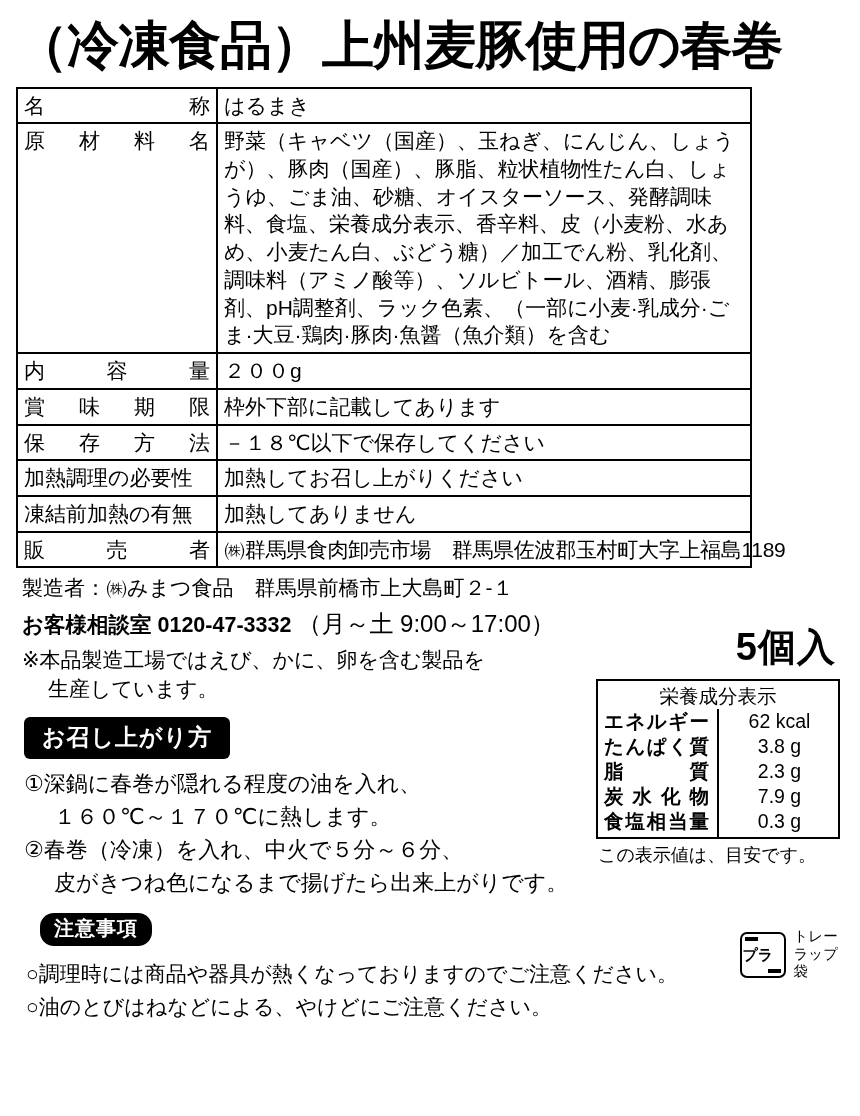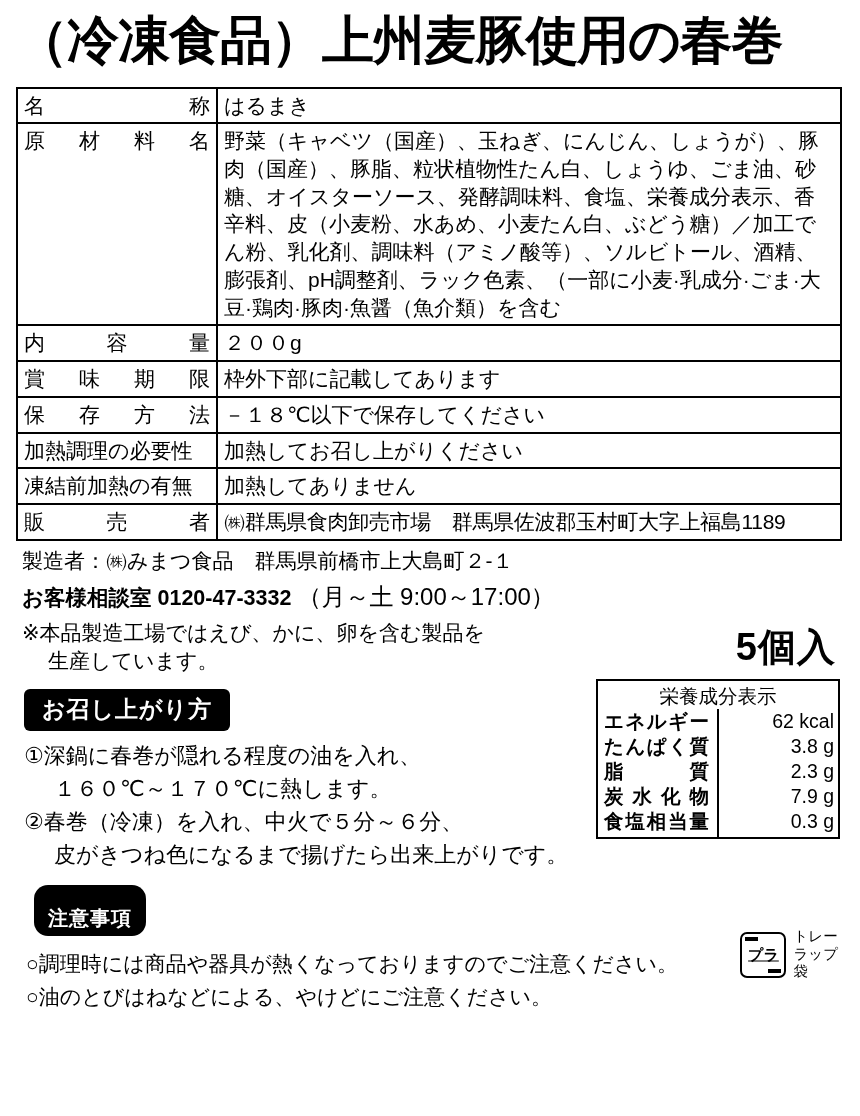--- a/index.html
+++ b/index.html
@@ -31,7 +31,6 @@
     letter-spacing: -1px;
     white-space: nowrap;
     margin: 4px 0 14px 0;
-    font-family: Liberation Mono, monospace;
   }
 
   

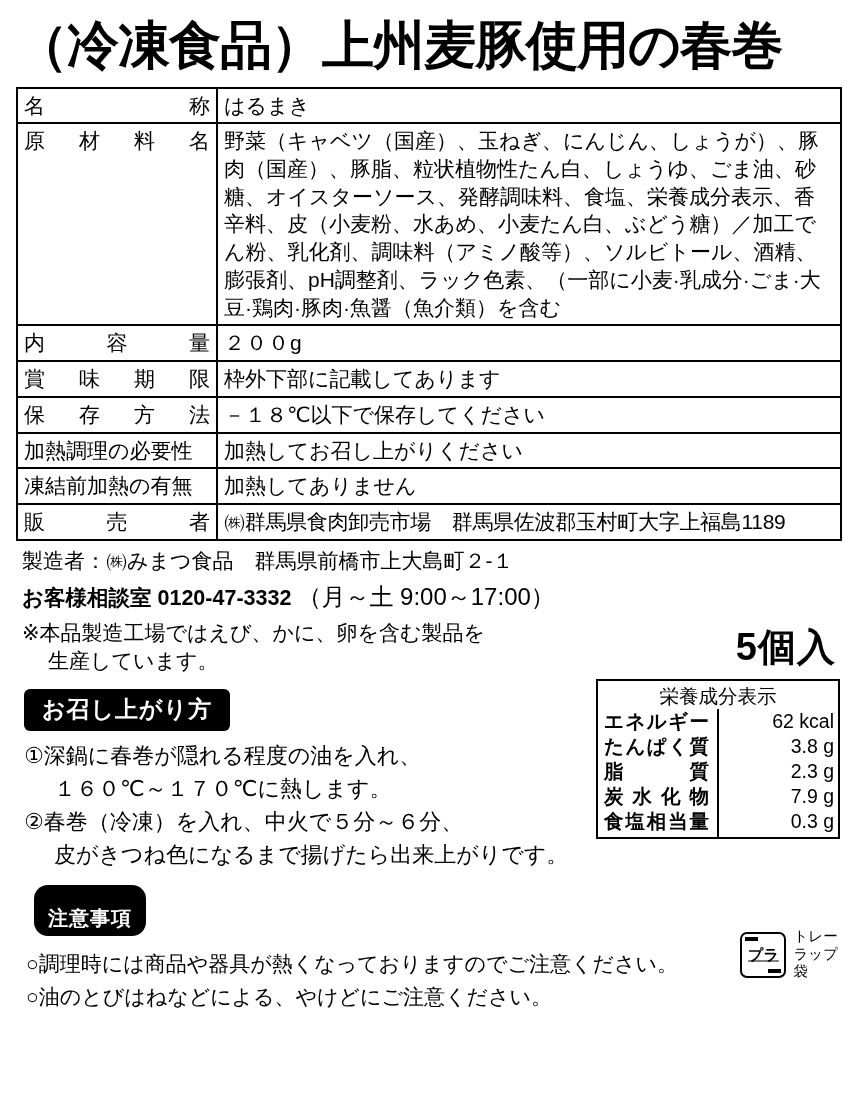--- a/index.html
+++ b/index.html
@@ -36,7 +36,7 @@
   
   table.label-table {
     border-collapse: collapse;
-    width: 826px;
+    width: 736px;
     table-layout: fixed;
   }
   table.label-table td {

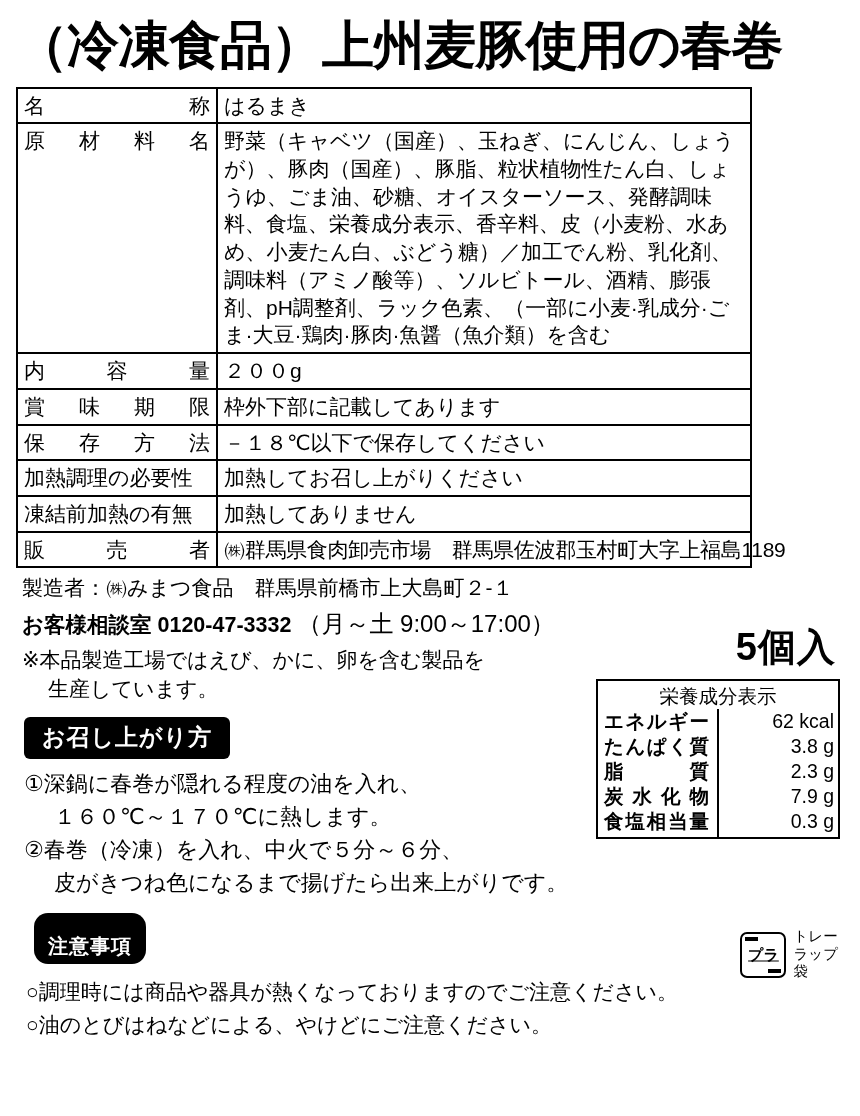--- a/index.html
+++ b/index.html
@@ -189,7 +189,6 @@
     font-weight: bold;
   }
   table.nutrition td.nut-val {
-    text-align: right;
     padding-right: 4px;
     white-space: nowrap;
   }

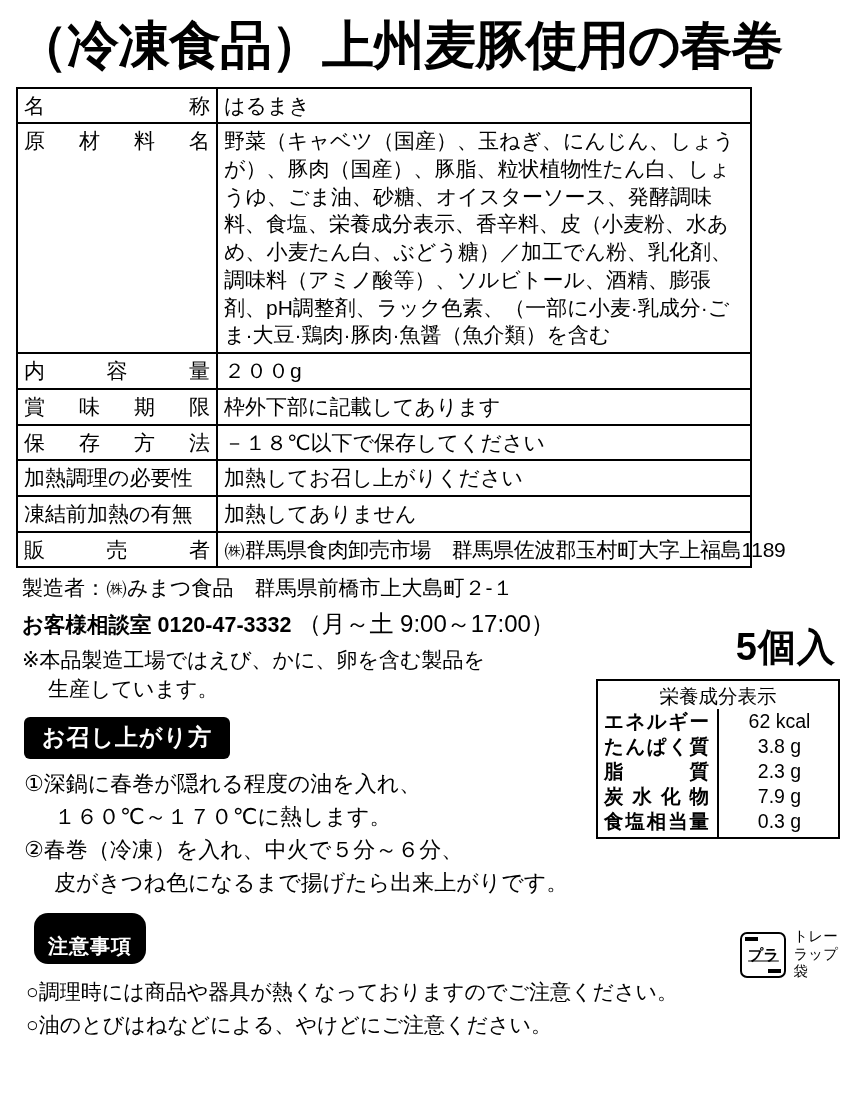--- a/index.html
+++ b/index.html
@@ -354,6 +354,7 @@
       </tbody>
     </table>
 
+    <div class="nut-note">この表示値は、目安です。</div>
   </div>
 
   <div class="recycle">

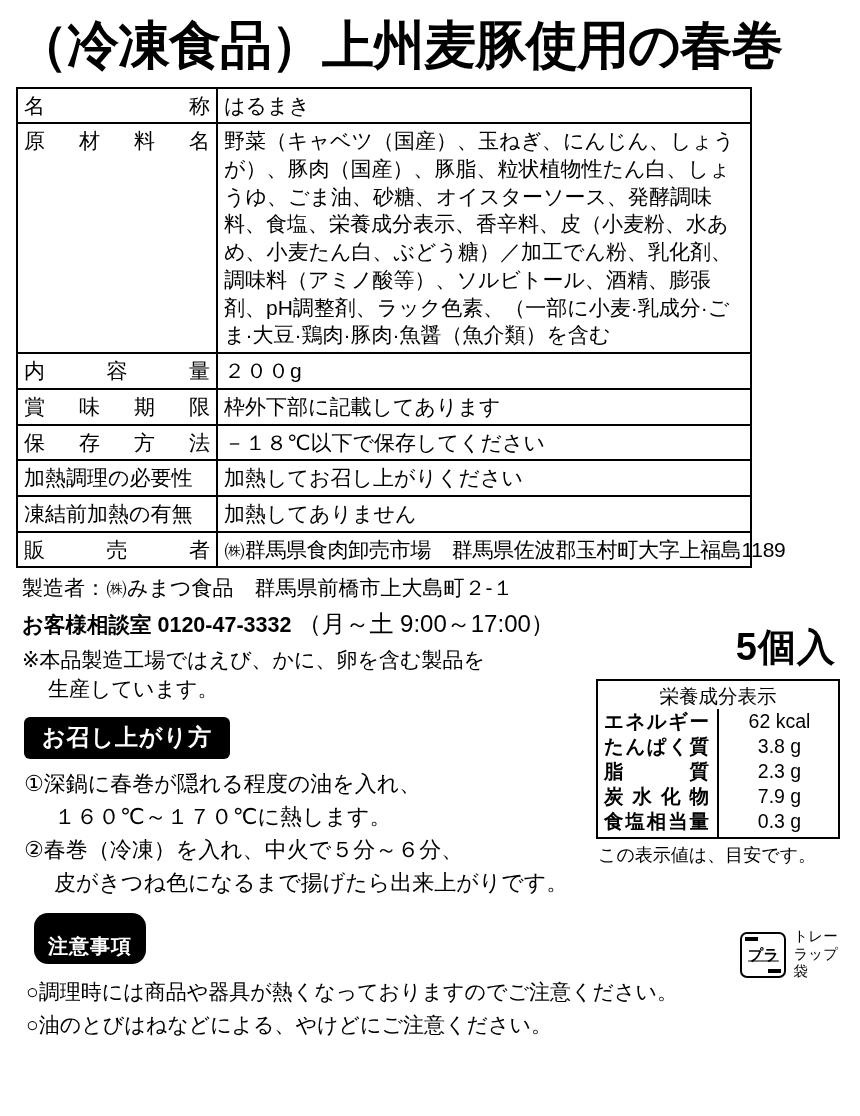--- a/index.html
+++ b/index.html
@@ -118,9 +118,9 @@
   }
   .pill.small {
     font-size: 20px;
-    padding: 20px 14px 4px 14px;
+    padding: 2px 14px 4px 14px;
     border-radius: 14px;
-    margin-left: 18px;
+    margin-left: 24px;
   }
 
   

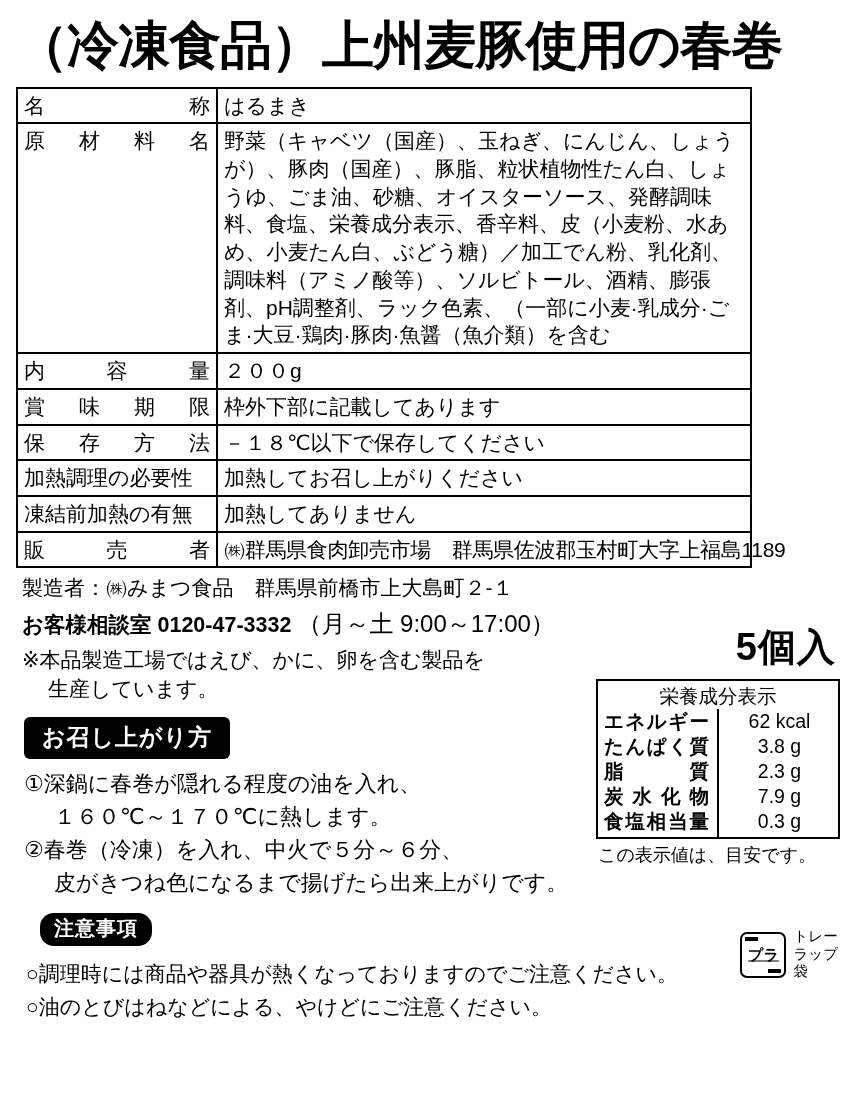--- a/index.html
+++ b/index.html
@@ -223,10 +223,8 @@
     position: absolute;
     left: 0; right: 0; top: 50%;
     transform: translateY(-50%);
-    text-align: center;
     font-size: 15px;
     font-weight: 700;
-    text-decoration: underline;
   }
   .recycle-mark .arrow-tl {
     position: absolute;

